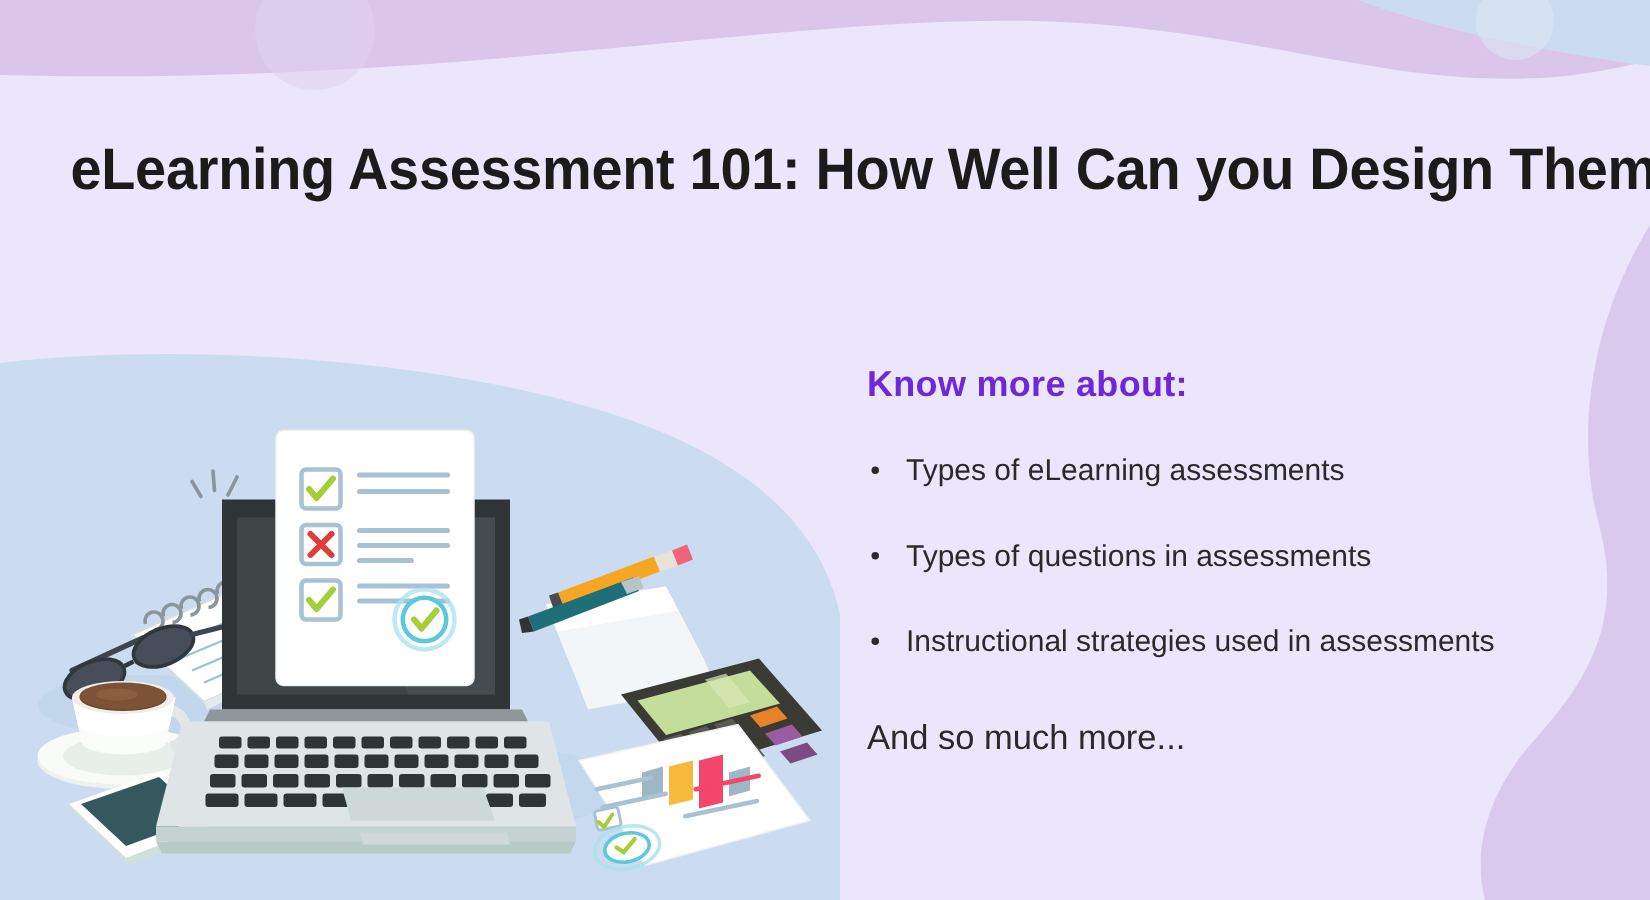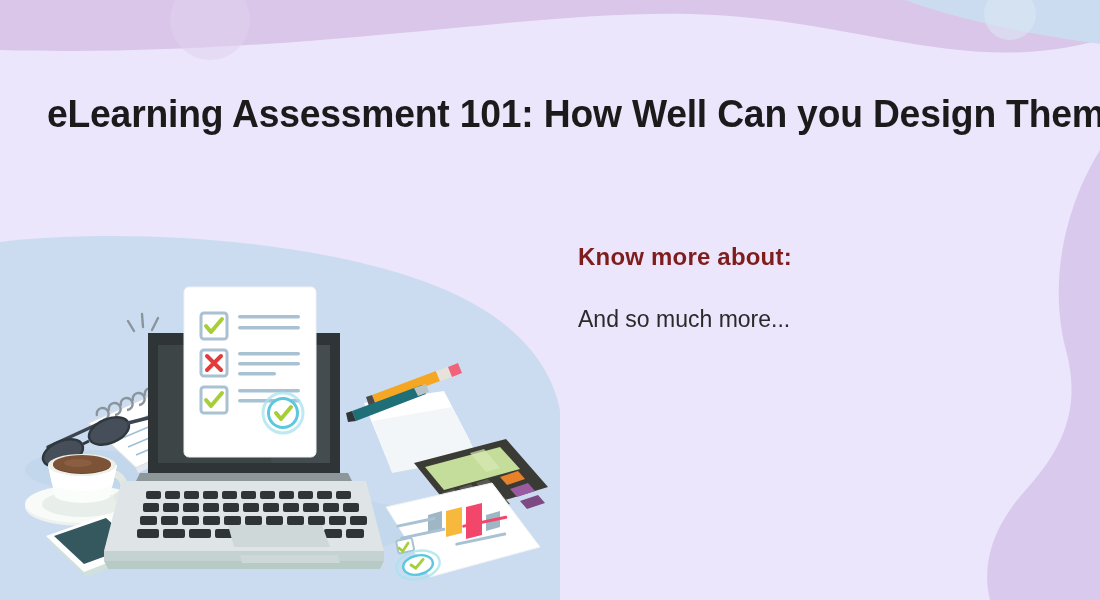--- a/index.html
+++ b/index.html
@@ -48,7 +48,7 @@
     margin: 0 0 28px 0;
     font-size: 24px;
     font-weight: 700;
-    color: #7f1d1d;
+    color: #6d28d9;
     letter-spacing: 0.2px;
   }
   #bullet-list {

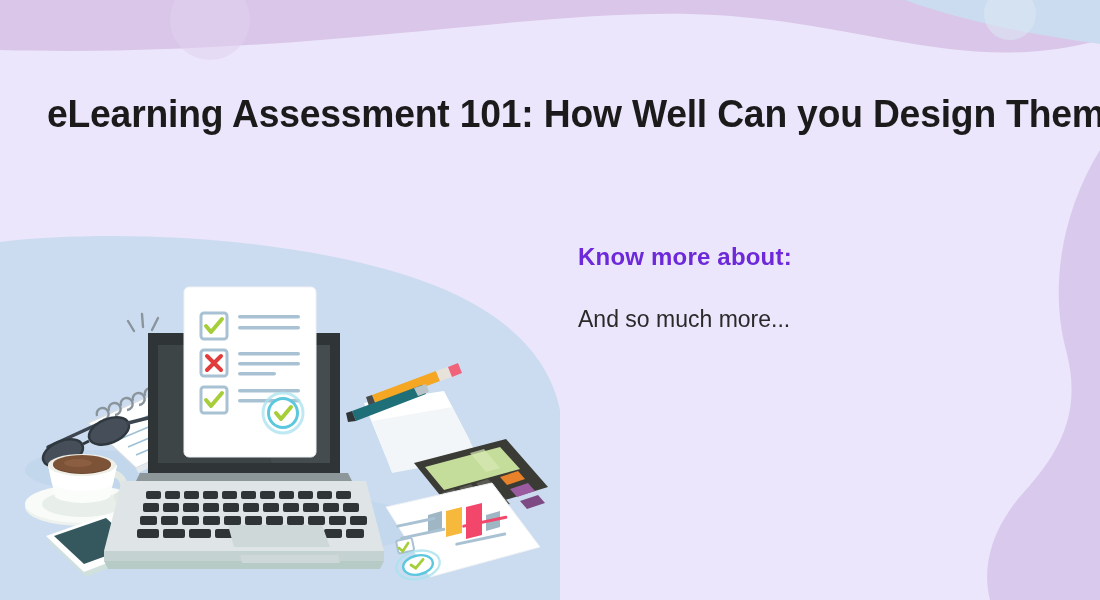--- a/index.html
+++ b/index.html
@@ -122,6 +122,20 @@
   <div id="copy">
     <div id="copy-heading">Know more about:</div>
 
+    <ul id="bullet-list">
+      <li>
+        <span class="dot"></span>
+        <span>Types of eLearning assessments</span>
+      </li>
+      <li>
+        <span class="dot"></span>
+        <span>Types of questions in assessments</span>
+      </li>
+      <li>
+        <span class="dot"></span>
+        <span>Instructional strategies used in assessments</span>
+      </li>
+    </ul>
 
     <p id="closing-line">And so much more...</p>
   </div>

